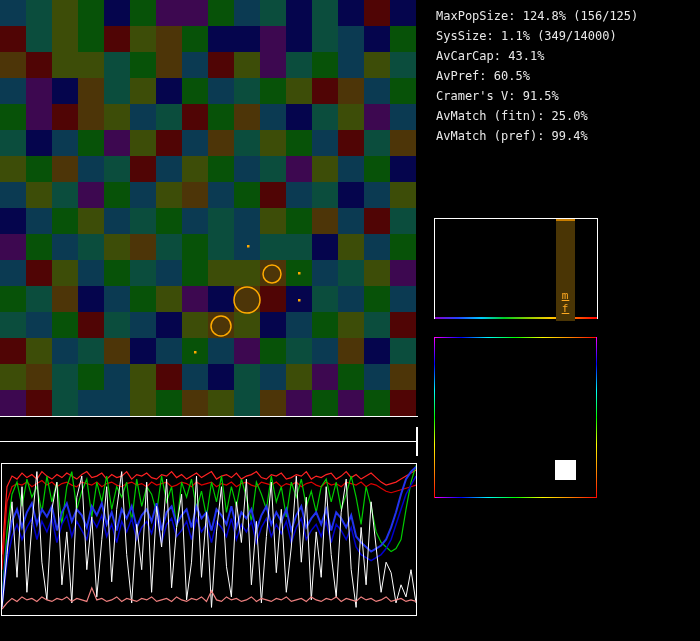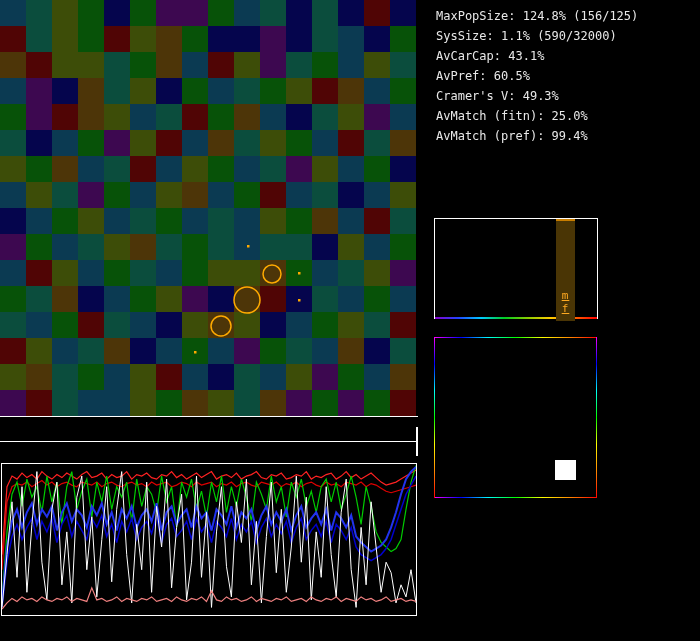--- a/index.html
+++ b/index.html
@@ -320,7 +320,7 @@
 
   <div class="stats">
     <div class="stat-line">MaxPopSize: 124.8% (156/125)</div>
-    <div class="stat-line">SysSize: 1.1% (590/32000)</div>
+    <div class="stat-line">SysSize: 1.1% (349/14000)</div>
     <div class="stat-line">AvCarCap: 43.1%</div>
     <div class="stat-line">AvPref: 60.5%</div>
     <div class="stat-line">Cramer's V: 49.3%</div>

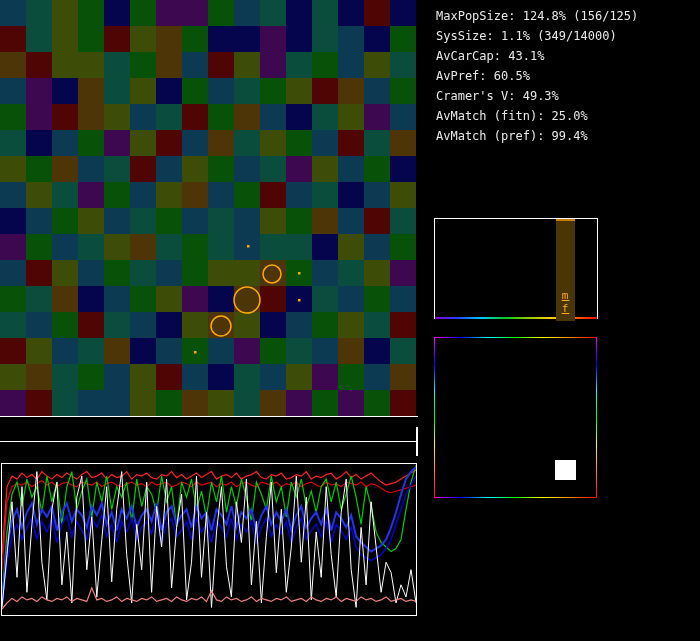--- a/index.html
+++ b/index.html
@@ -323,7 +323,7 @@
     <div class="stat-line">SysSize: 1.1% (349/14000)</div>
     <div class="stat-line">AvCarCap: 43.1%</div>
     <div class="stat-line">AvPref: 60.5%</div>
-    <div class="stat-line">Cramer's V: 49.3%</div>
+    <div class="stat-line">Cramer's V: 91.5%</div>
     <div class="stat-line">AvMatch (fitn): 25.0%</div>
     <div class="stat-line">AvMatch (pref): 99.4%</div>
   </div>

